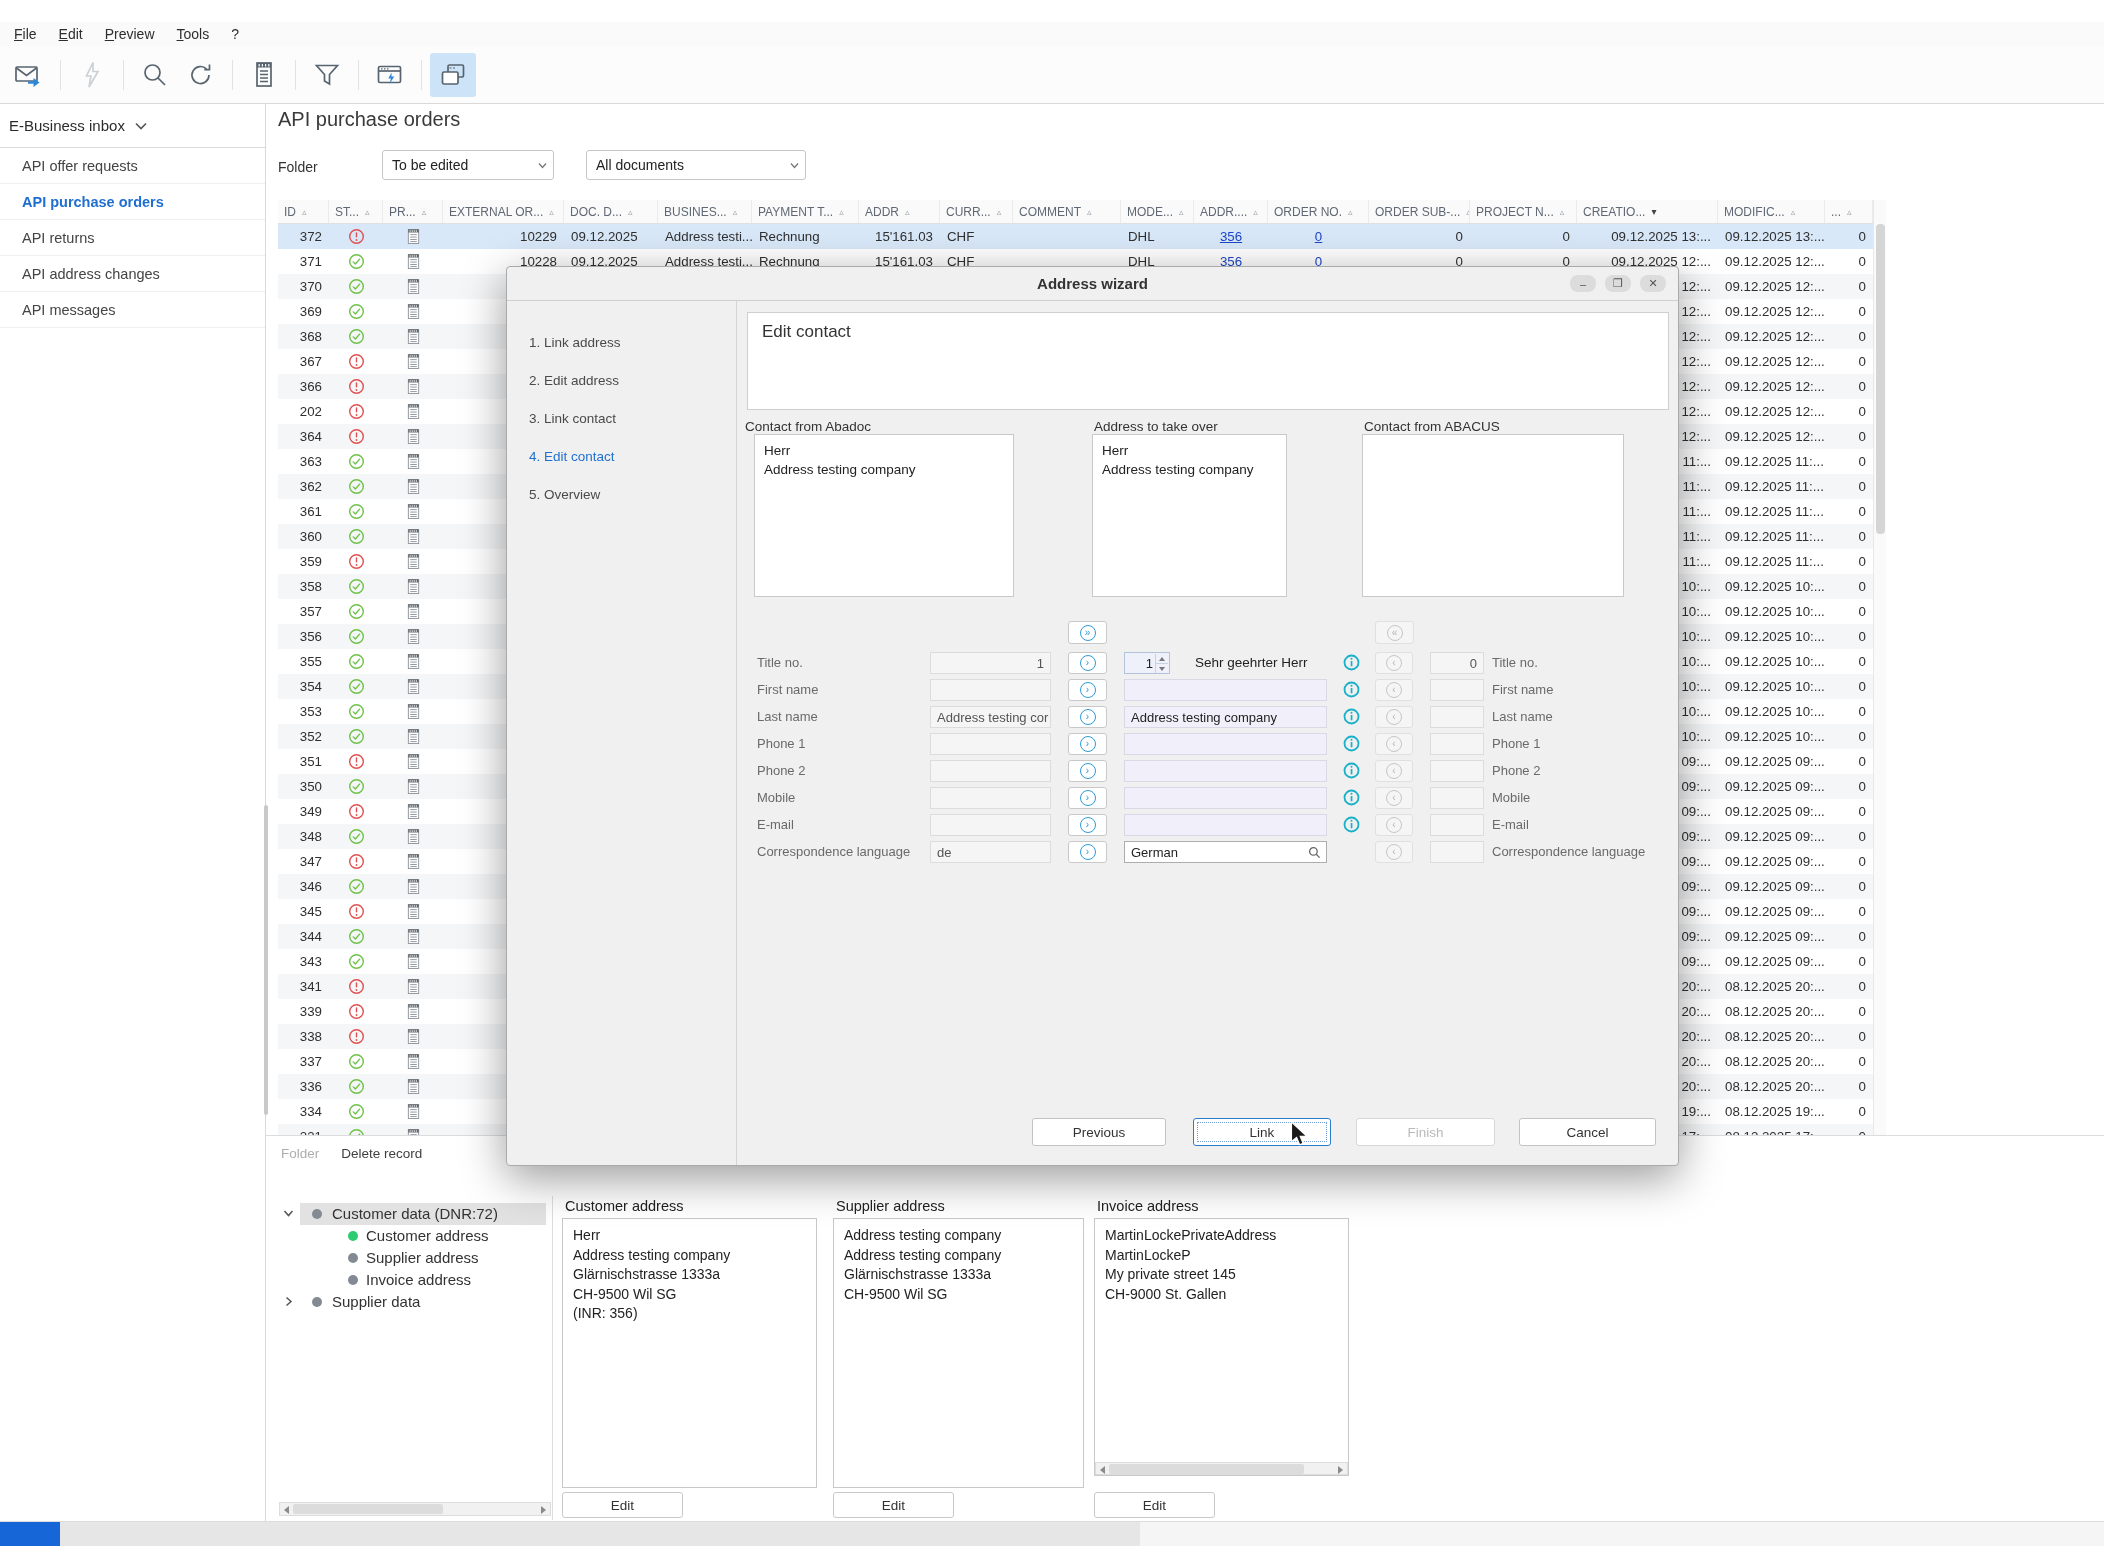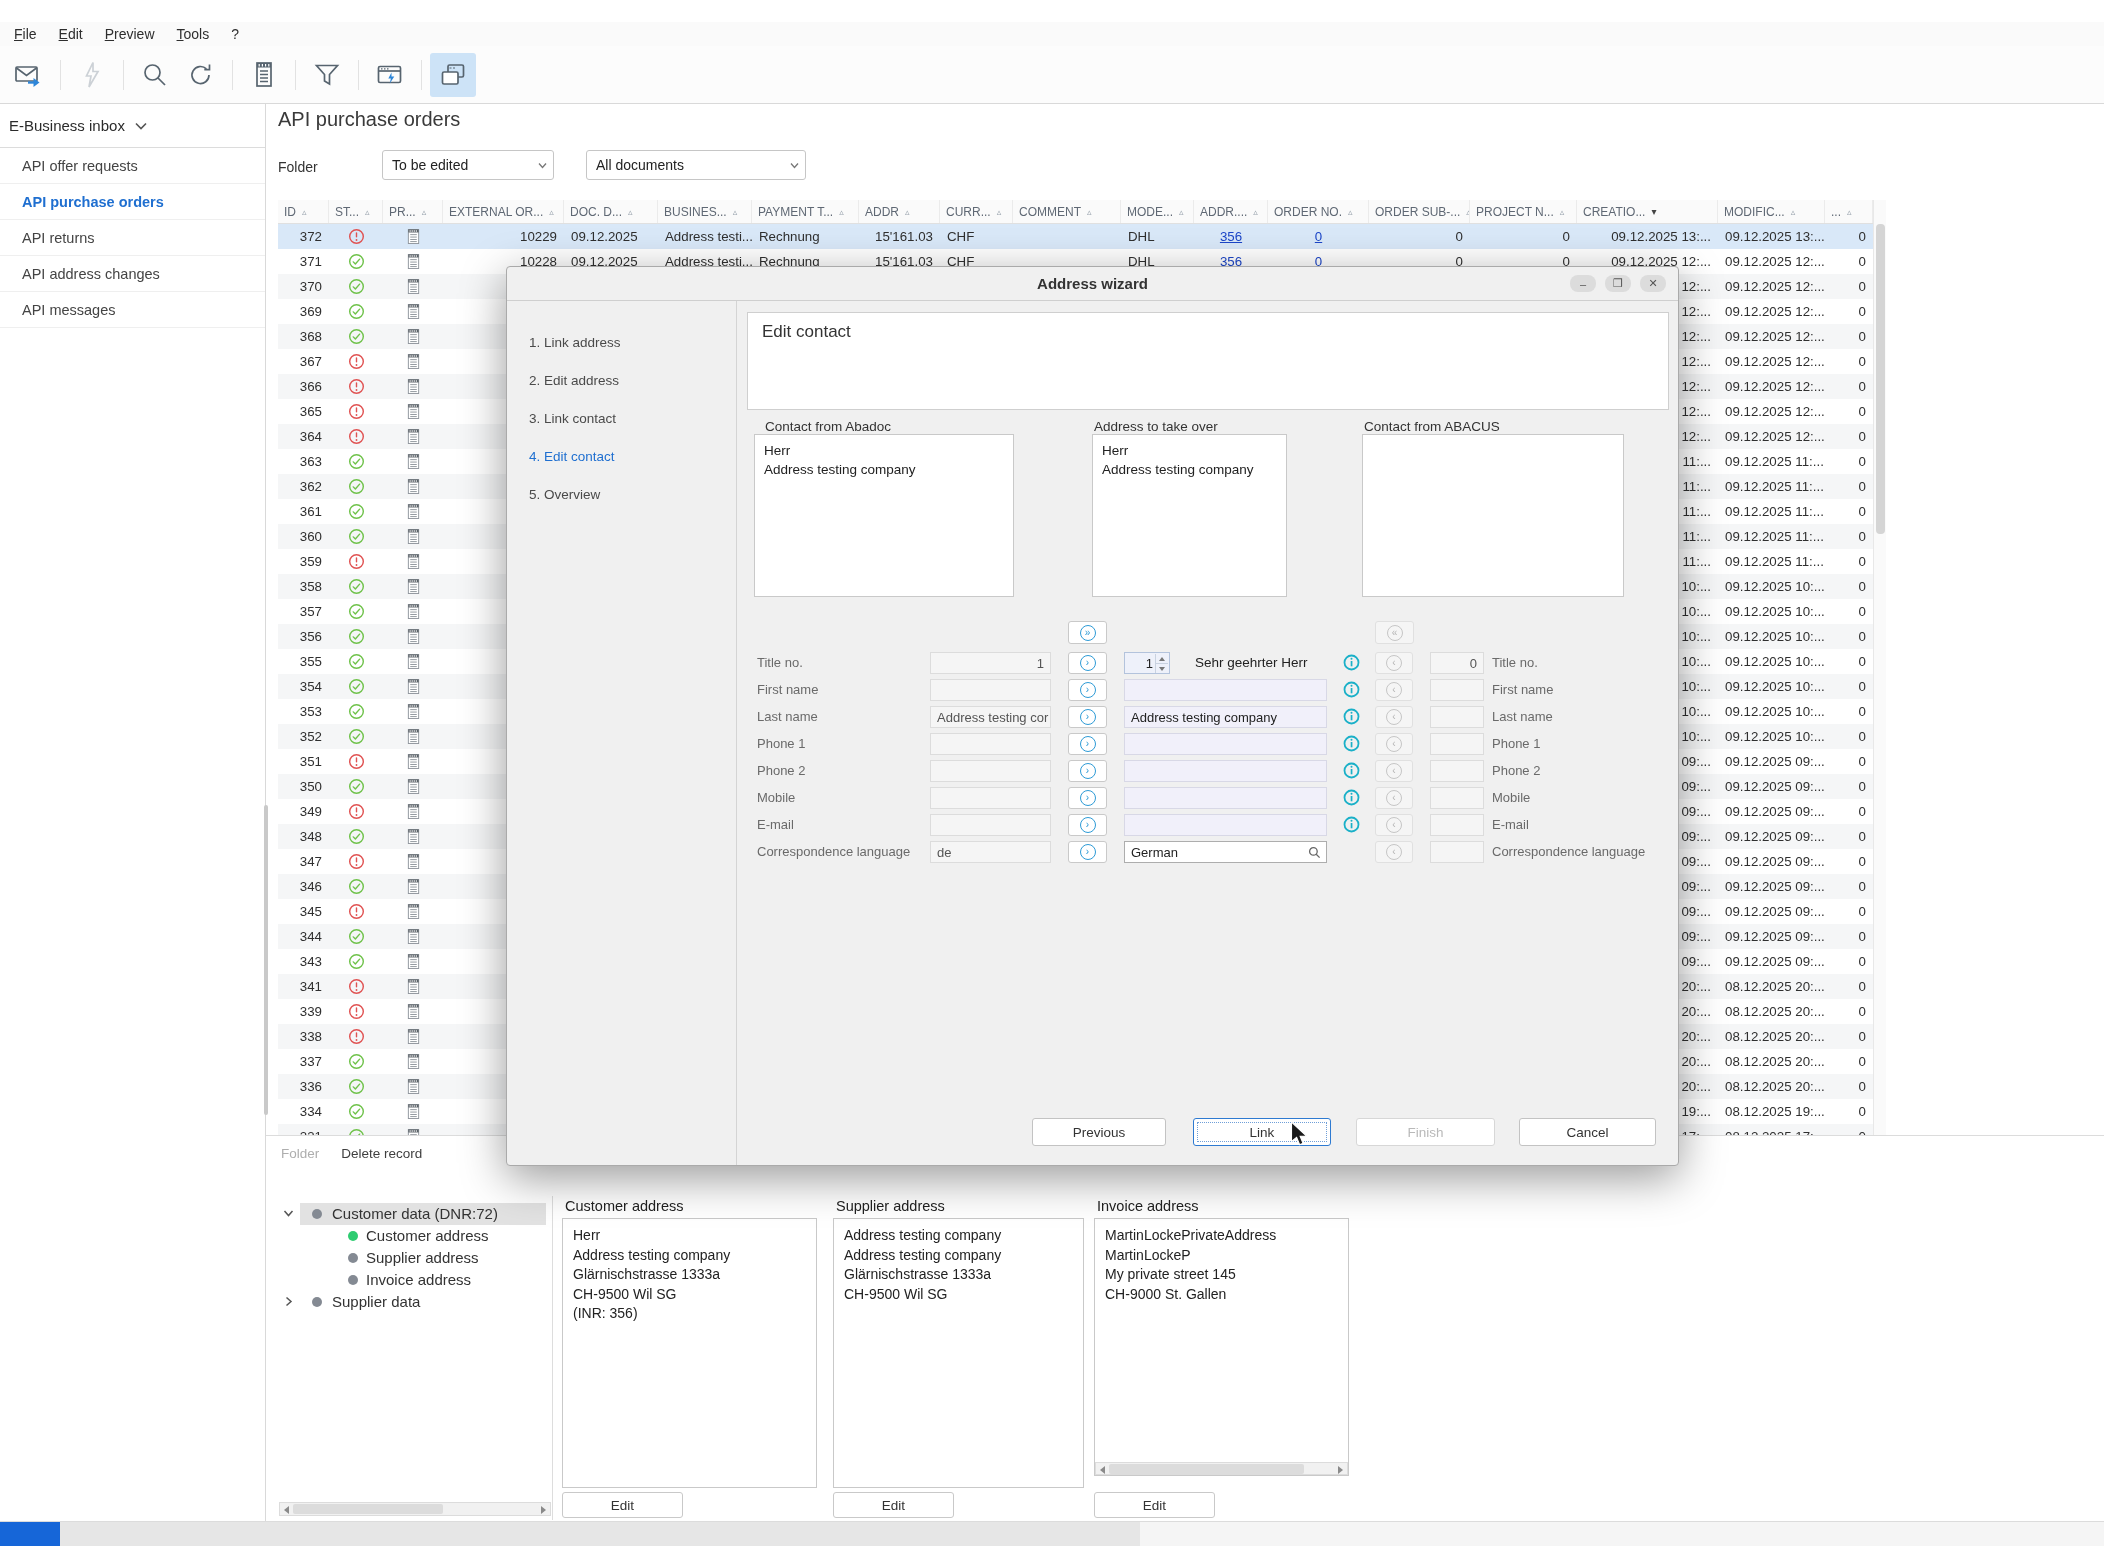--- a/index.html
+++ b/index.html
@@ -543,7 +543,7 @@
         <div class="td al-r" style="width:48px">0</div>
       </div>
       <div class="tr">
-        <div class="td al-r" style="width:51px">365</div>
+        <div class="td al-r" style="width:51px">202</div>
         <div class="td al-c" style="width:54px">
           <svg class="st" viewBox="0 0 18 18">
             <circle cx="9" cy="9" r="7.2" fill="none" stroke="#e05252" stroke-width="1.5"></circle>

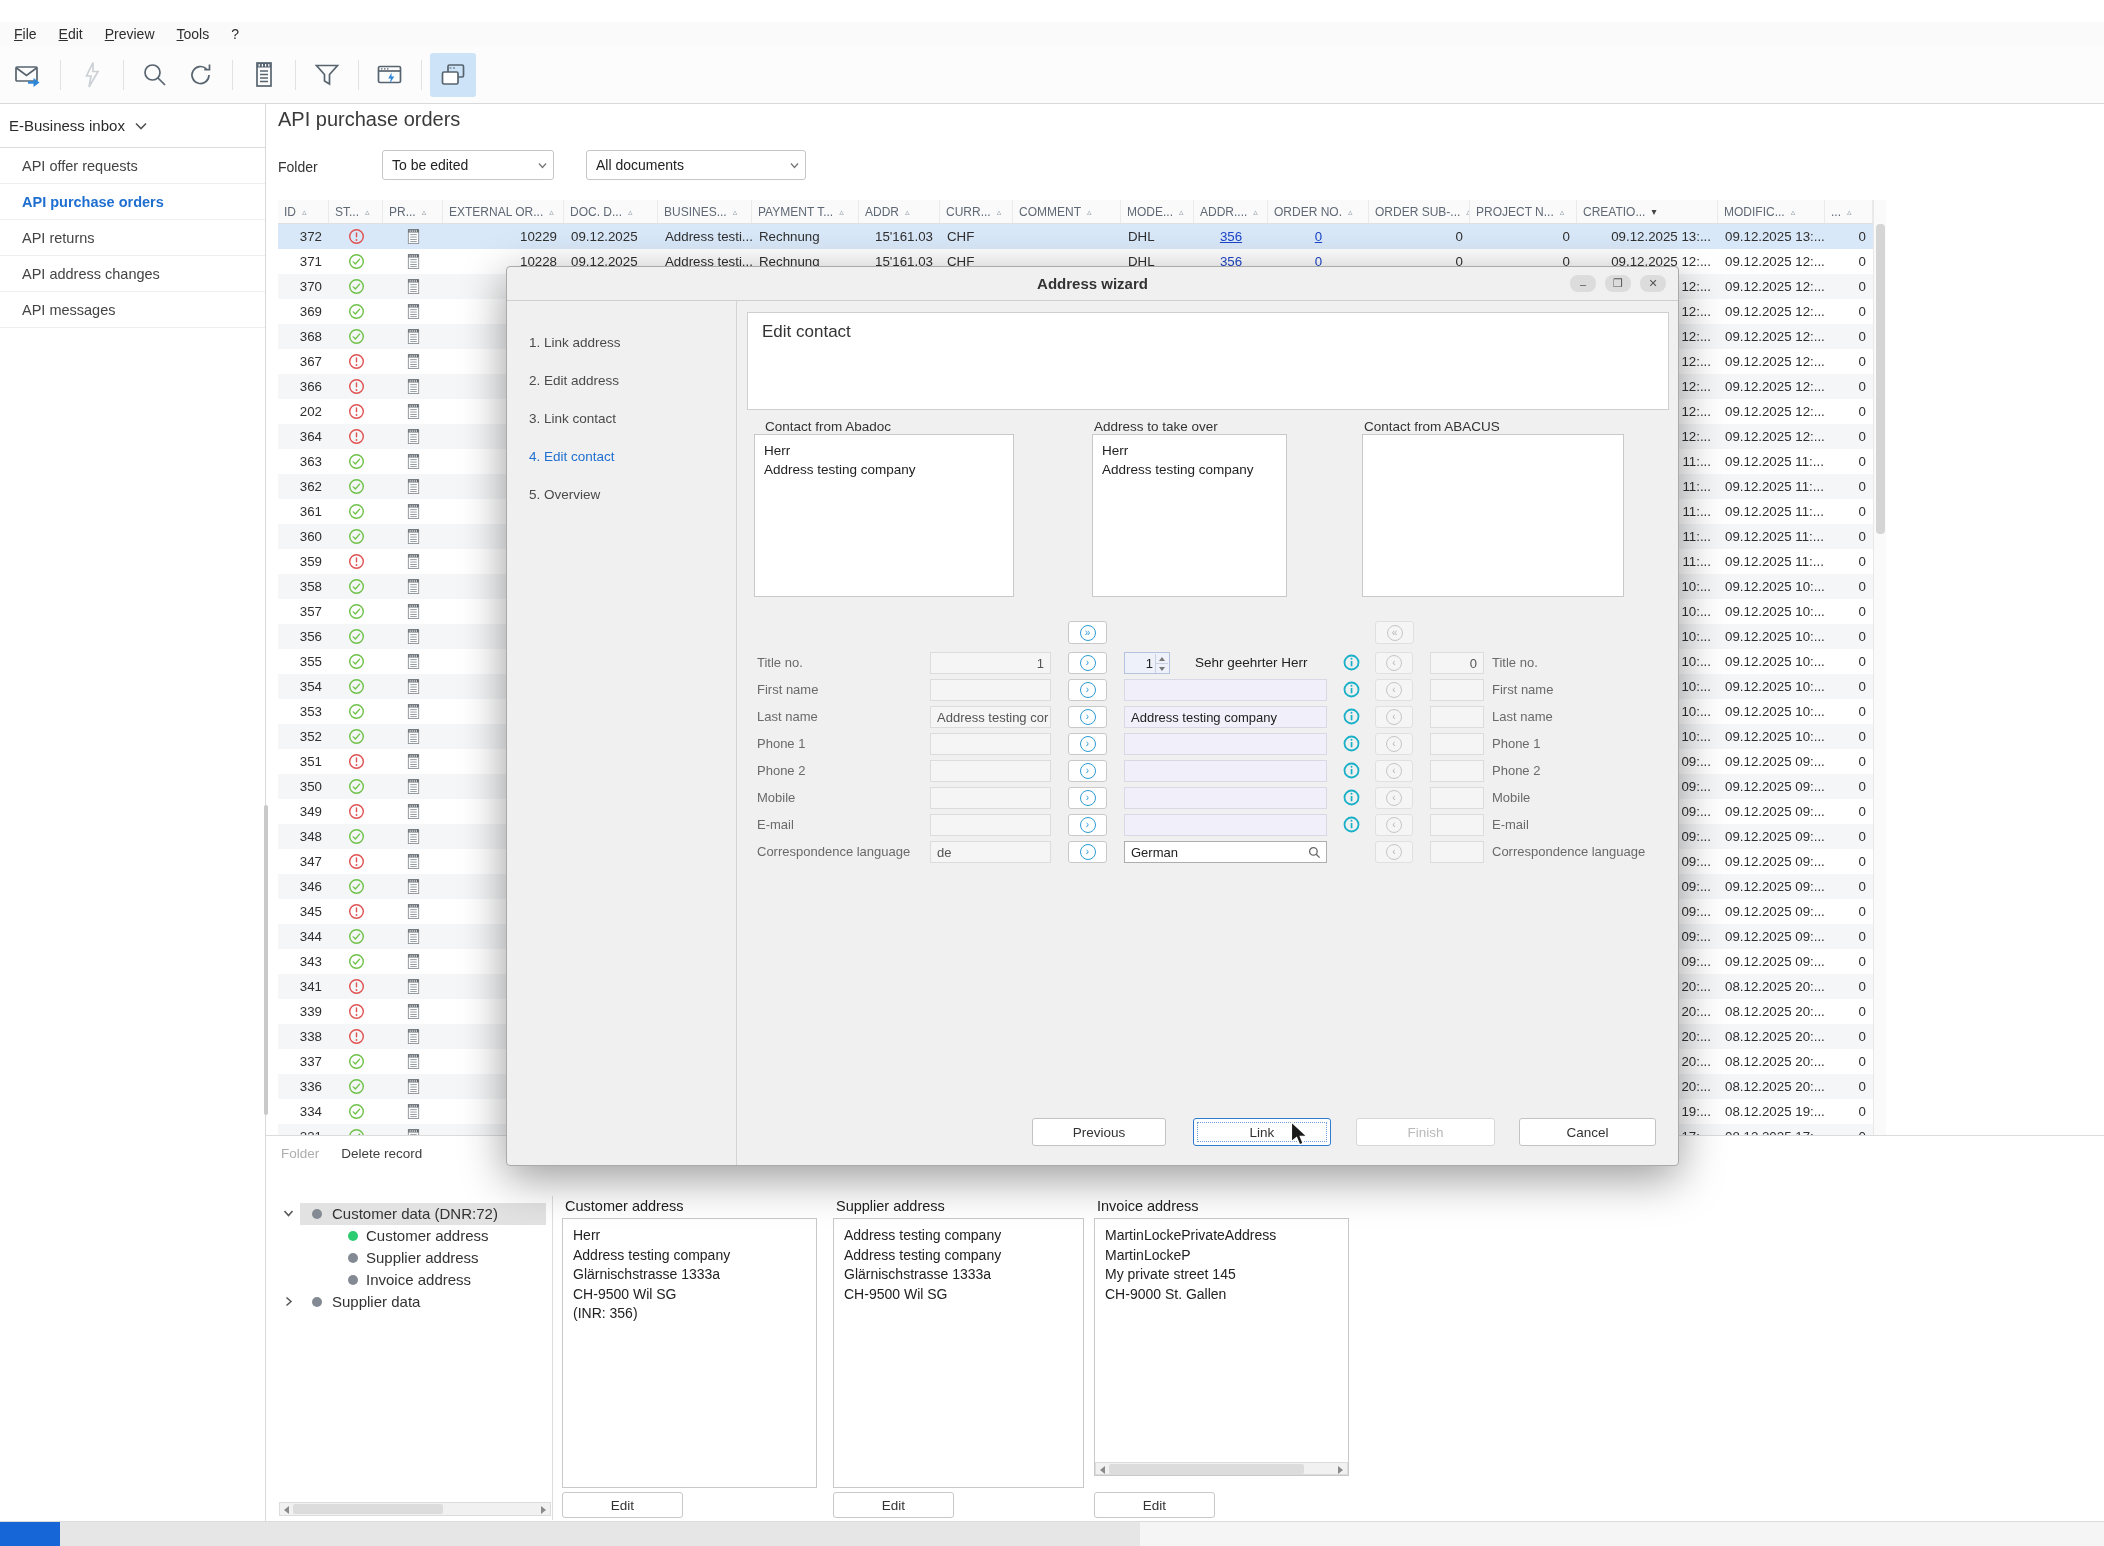--- a/index.html
+++ b/index.html
@@ -1615,7 +1615,7 @@
       <div id="dlg-heading">Edit contact</div>
     </div>
     <div id="dlg-panels">
-        <div class="dpanel-label" style="left:258px">Contact from Abadoc</div>
+        <div class="dpanel-label" style="left:238px">Contact from Abadoc</div>
         <div class="dpanel" style="left:247px;width:260px">
           <div>Herr</div>
           <div>Address testing company</div>

